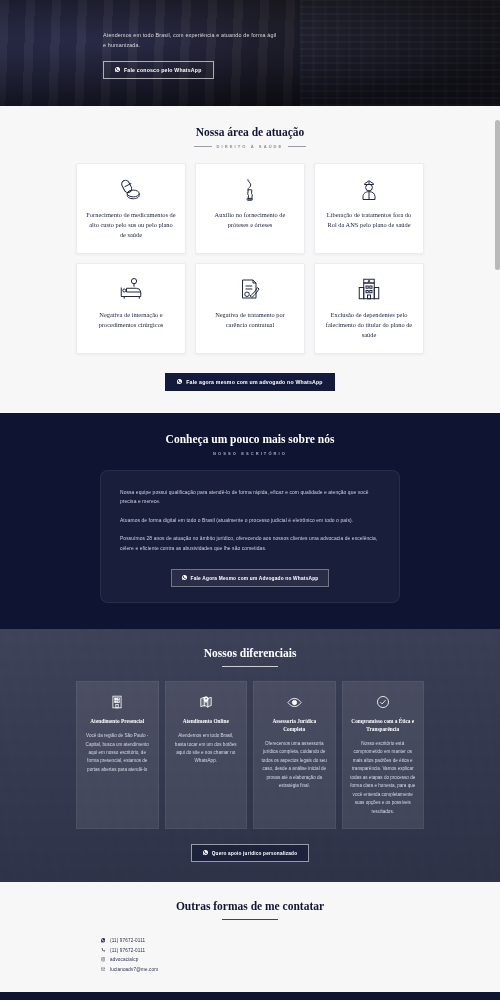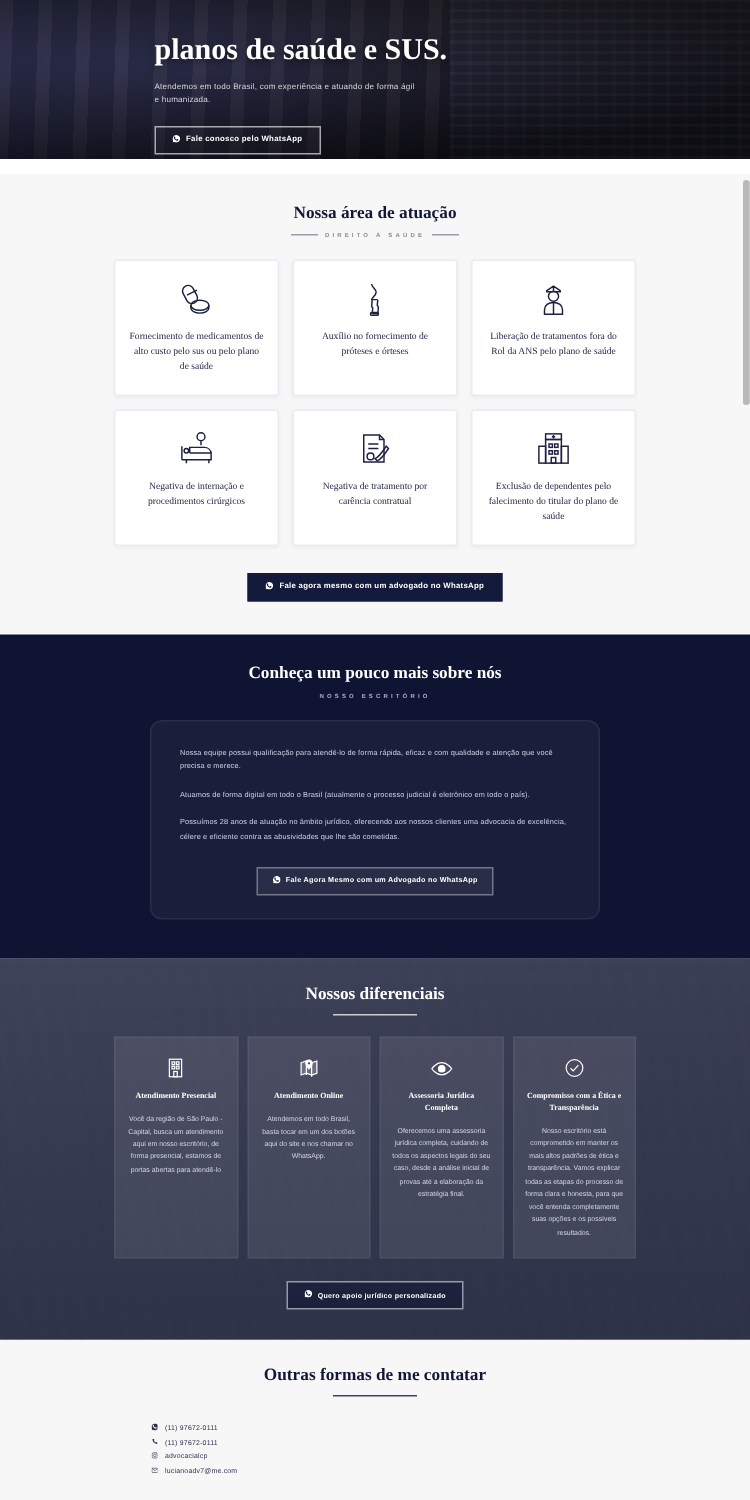--- a/index.html
+++ b/index.html
@@ -213,7 +213,6 @@
     <div class="hero-inner">
       <h1 class="hero-title">
         <br>
-        <span>planos de saúde e SUS.</span>
       </h1>
       <p class="hero-sub">Atendemos em todo Brasil, com experiência e atuando de forma ágil e humanizada.</p>
       <a class="btn btn-ghost" href="#">

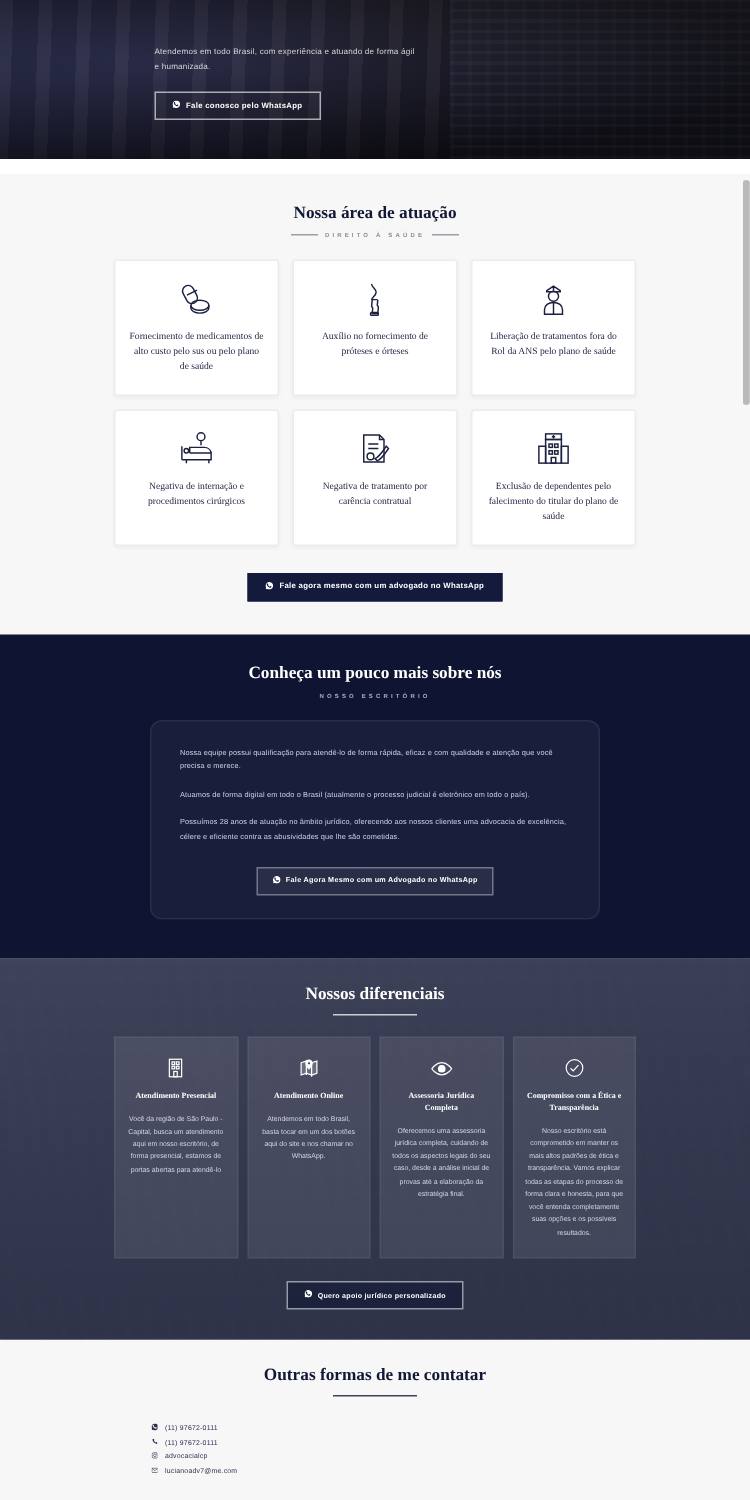--- a/index.html
+++ b/index.html
@@ -63,7 +63,7 @@
   .wa { font-size: 5.4px; }
 
   
-  .sec-areas { background: #f7f7f8; padding: 20px 0 22px; margin-top: 10px; }
+  .sec-areas { background: #f7f7f8; padding: 20px 0 22px; }
   .sec-title {
     font-family: "Liberation Serif", serif; text-align: center;
     font-size: 11.5px; font-weight: 700; color: #121735;

